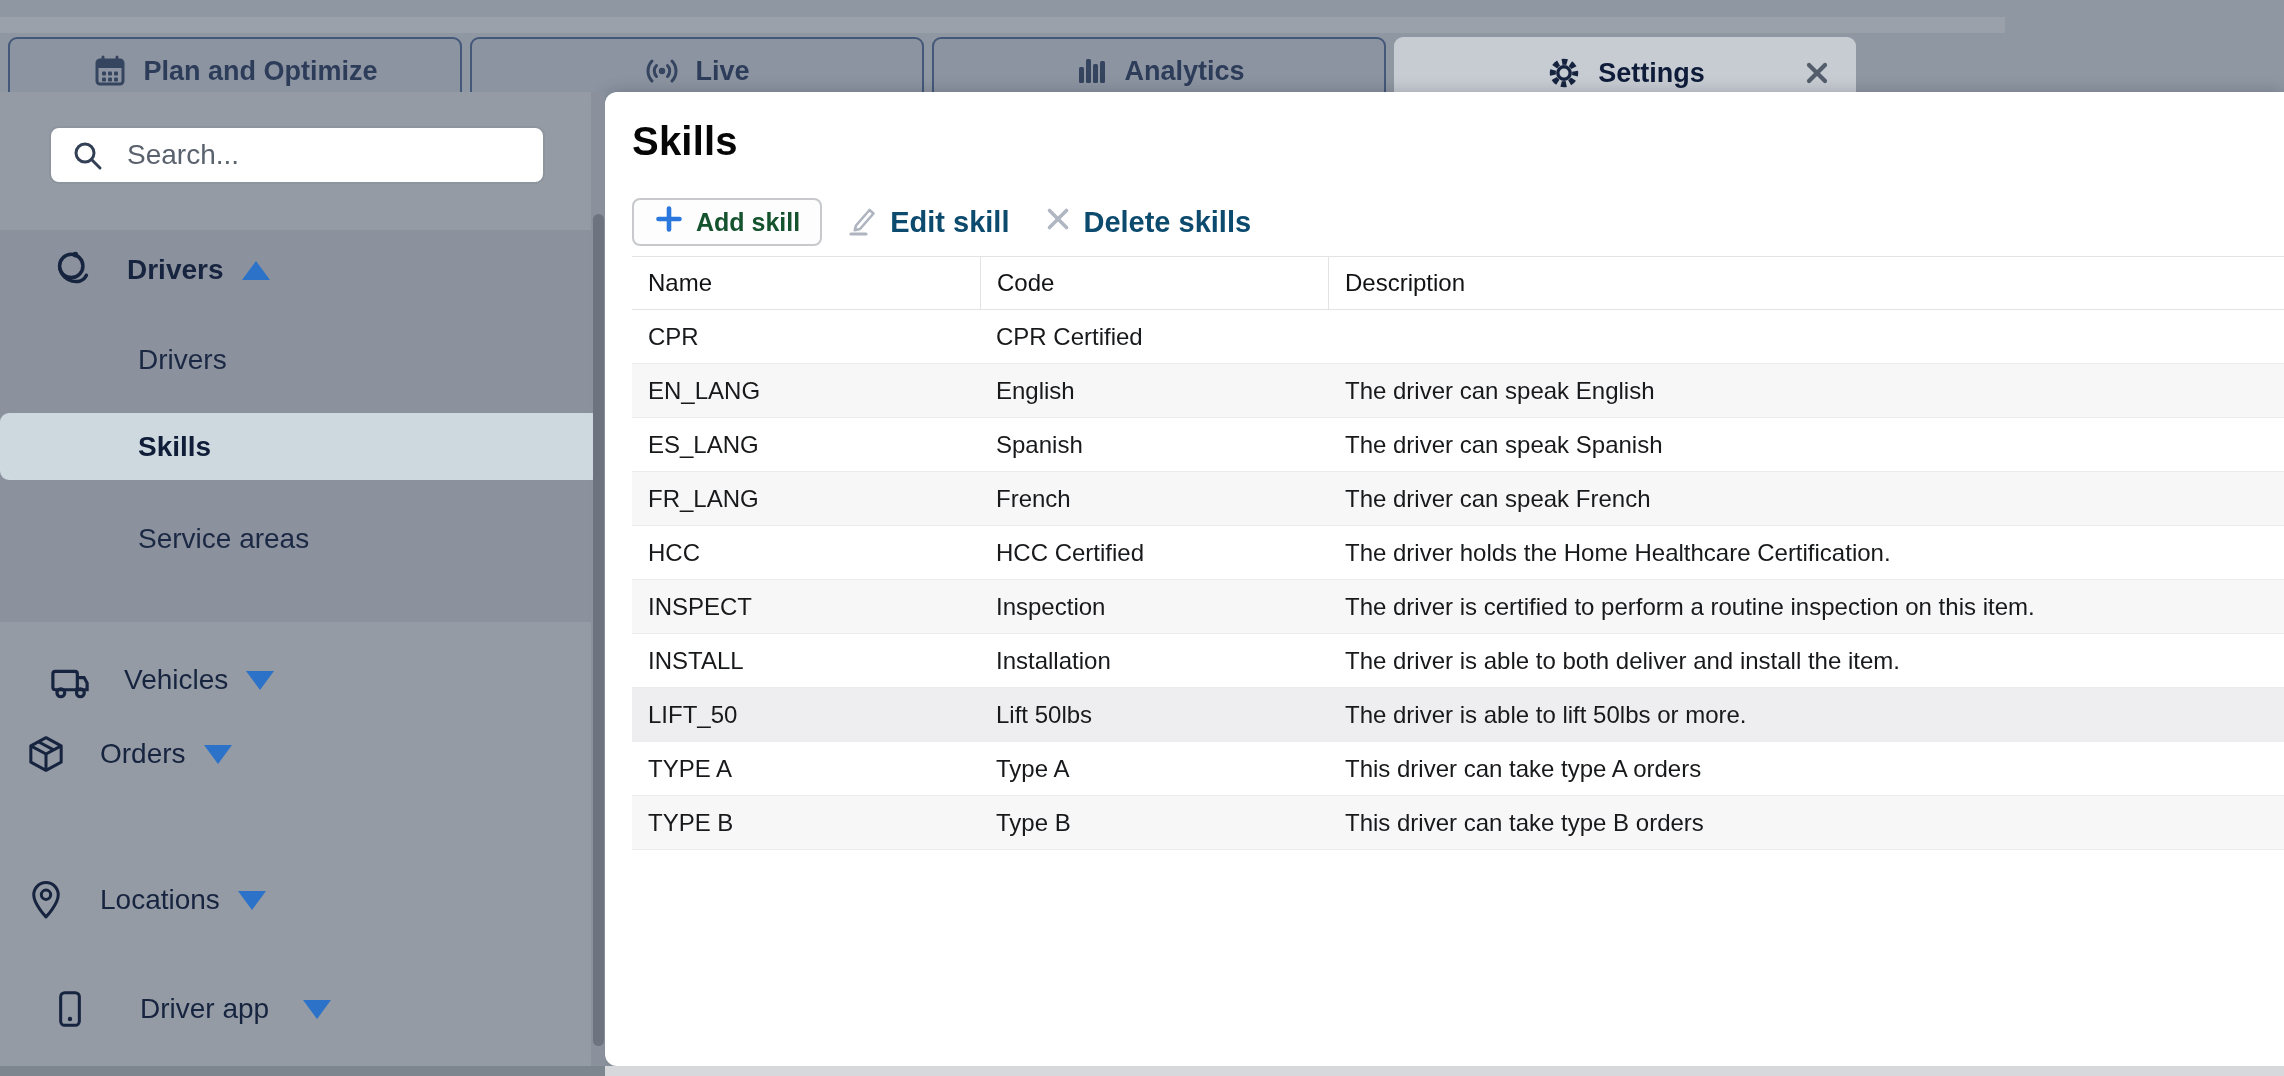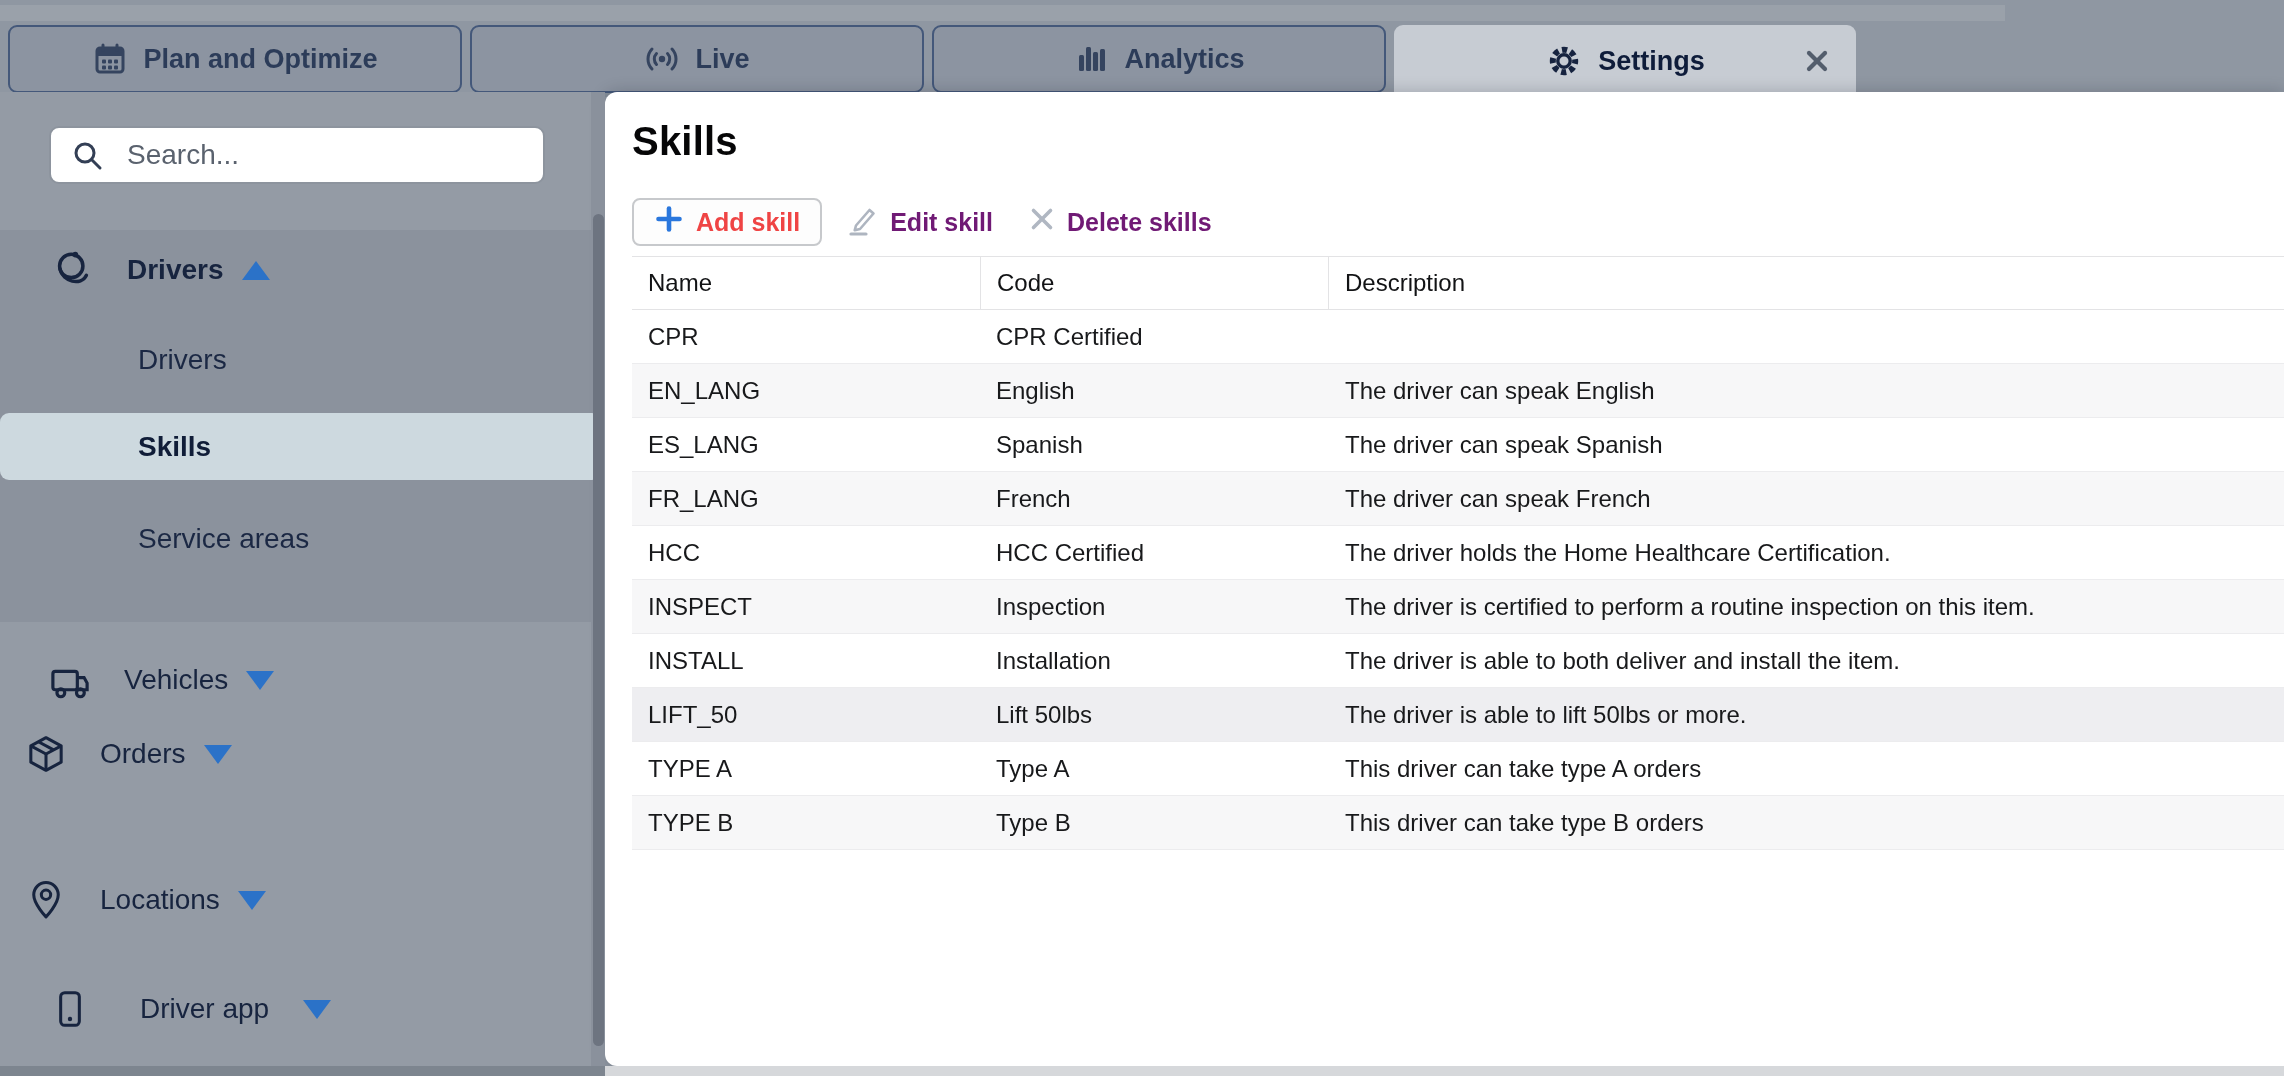--- a/index.html
+++ b/index.html
@@ -12,7 +12,7 @@
   }
 
   
-  .topbar { position:absolute; left:0; top:5px; width:2005px; height:92px; background:#8f97a2; }
+  .topbar { position:absolute; left:0; top:17px; width:2005px; height:92px; background:#8f97a2; }
   .topbar-topstrip { position:absolute; left:0; top:0; width:100%; height:16px; background:#9aa1aa; }
   .topbar-bottomline { position:absolute; left:0; top:88px; width:100%; height:4px; background:#858e99; }
   .tab {

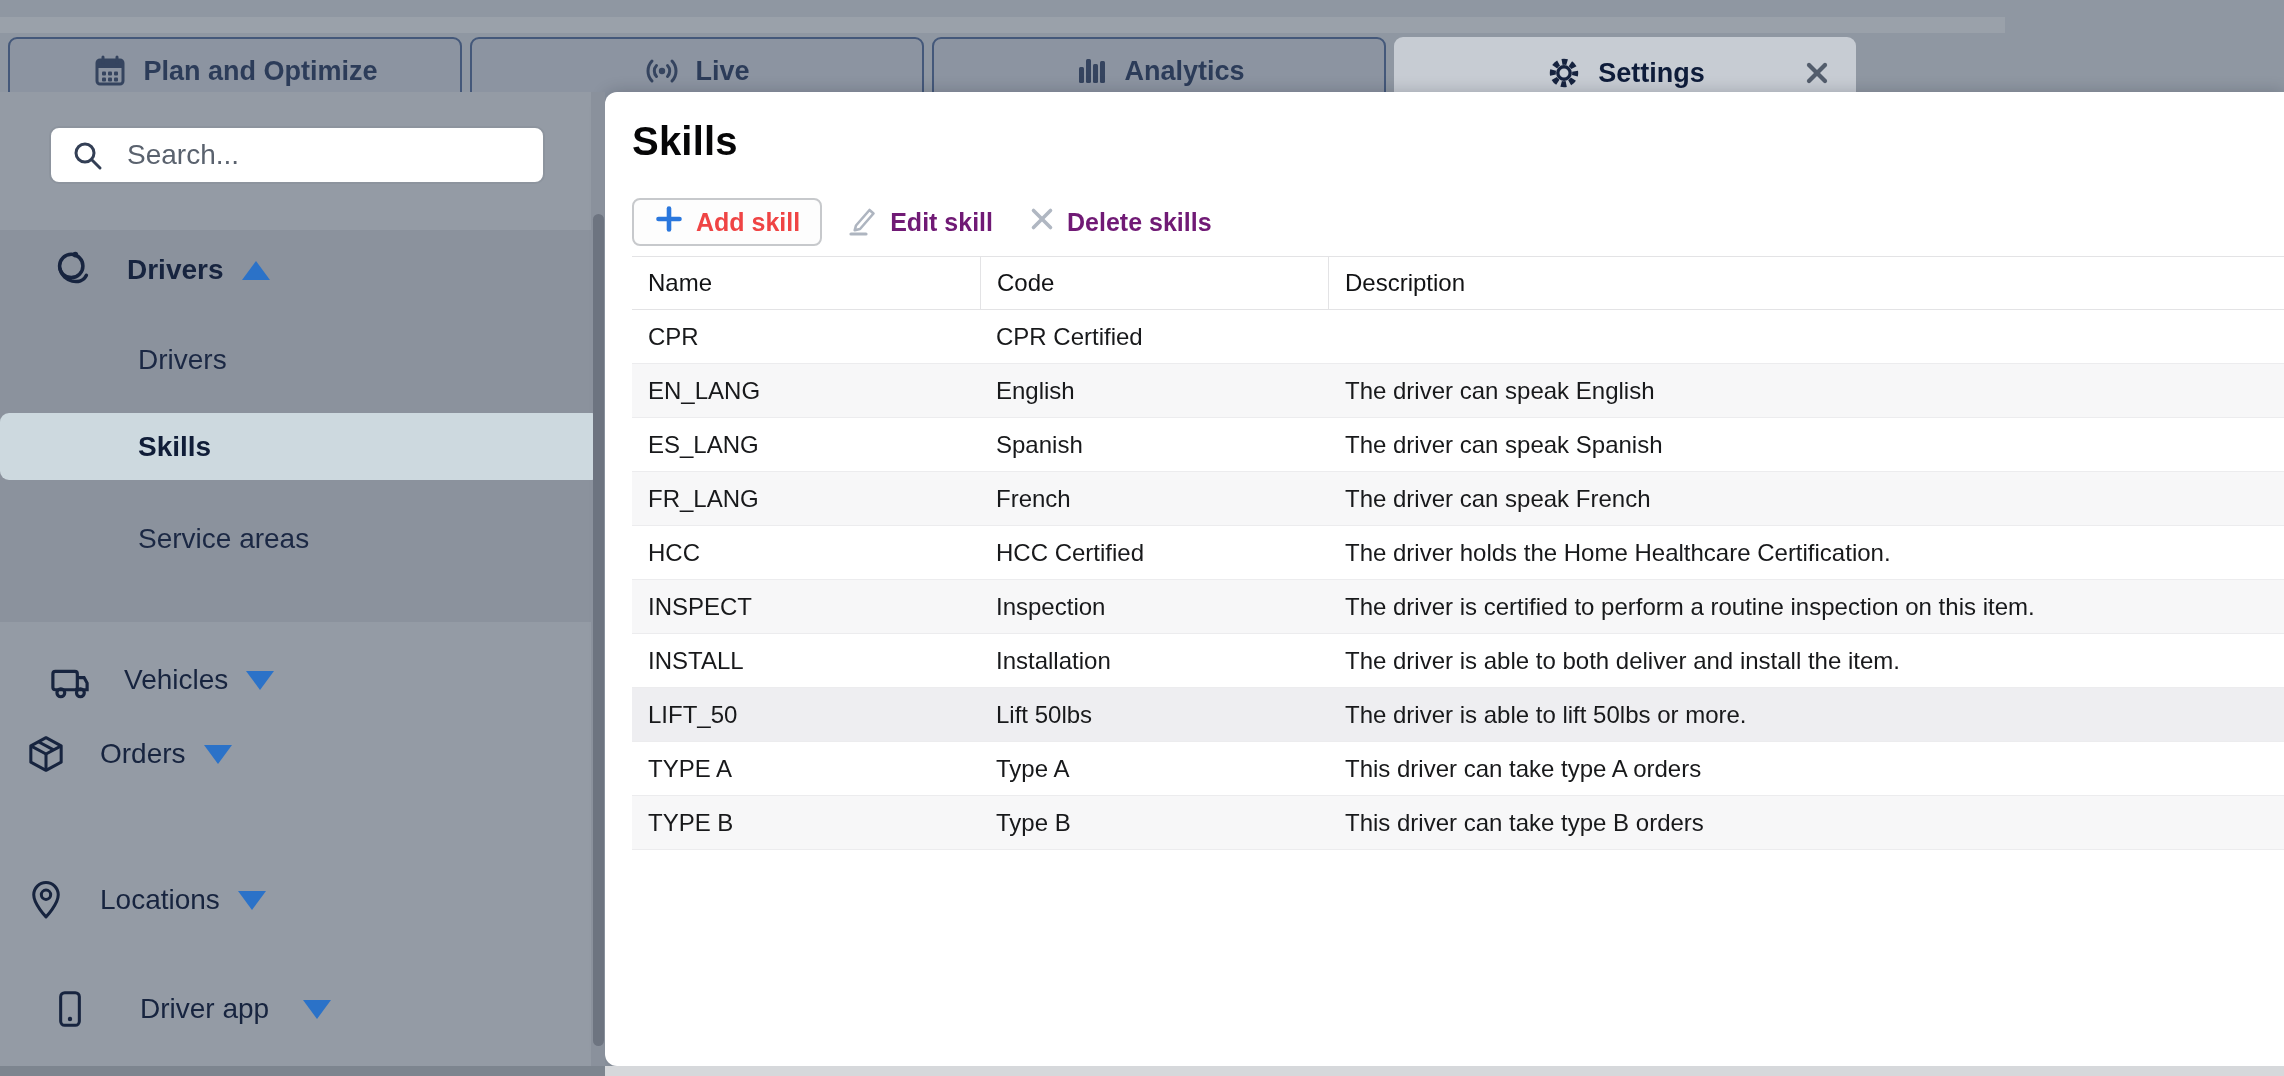--- a/index.html
+++ b/index.html
@@ -86,7 +86,7 @@
   .btn-add {
     height:48px; display:inline-flex; align-items:center; gap:12px; padding:0 20px;
     background:#fdfdfd; border:2px solid #c7c9cc; border-radius:8px;
-    font-size:25px; font-weight:600; color:#ef4444; cursor:pointer;
+    font-size:25px; font-weight:600; color:#14532d; cursor:pointer;
     font-family:"Liberation Sans","DejaVu Sans",sans-serif;
   }
   .btn-ghost {

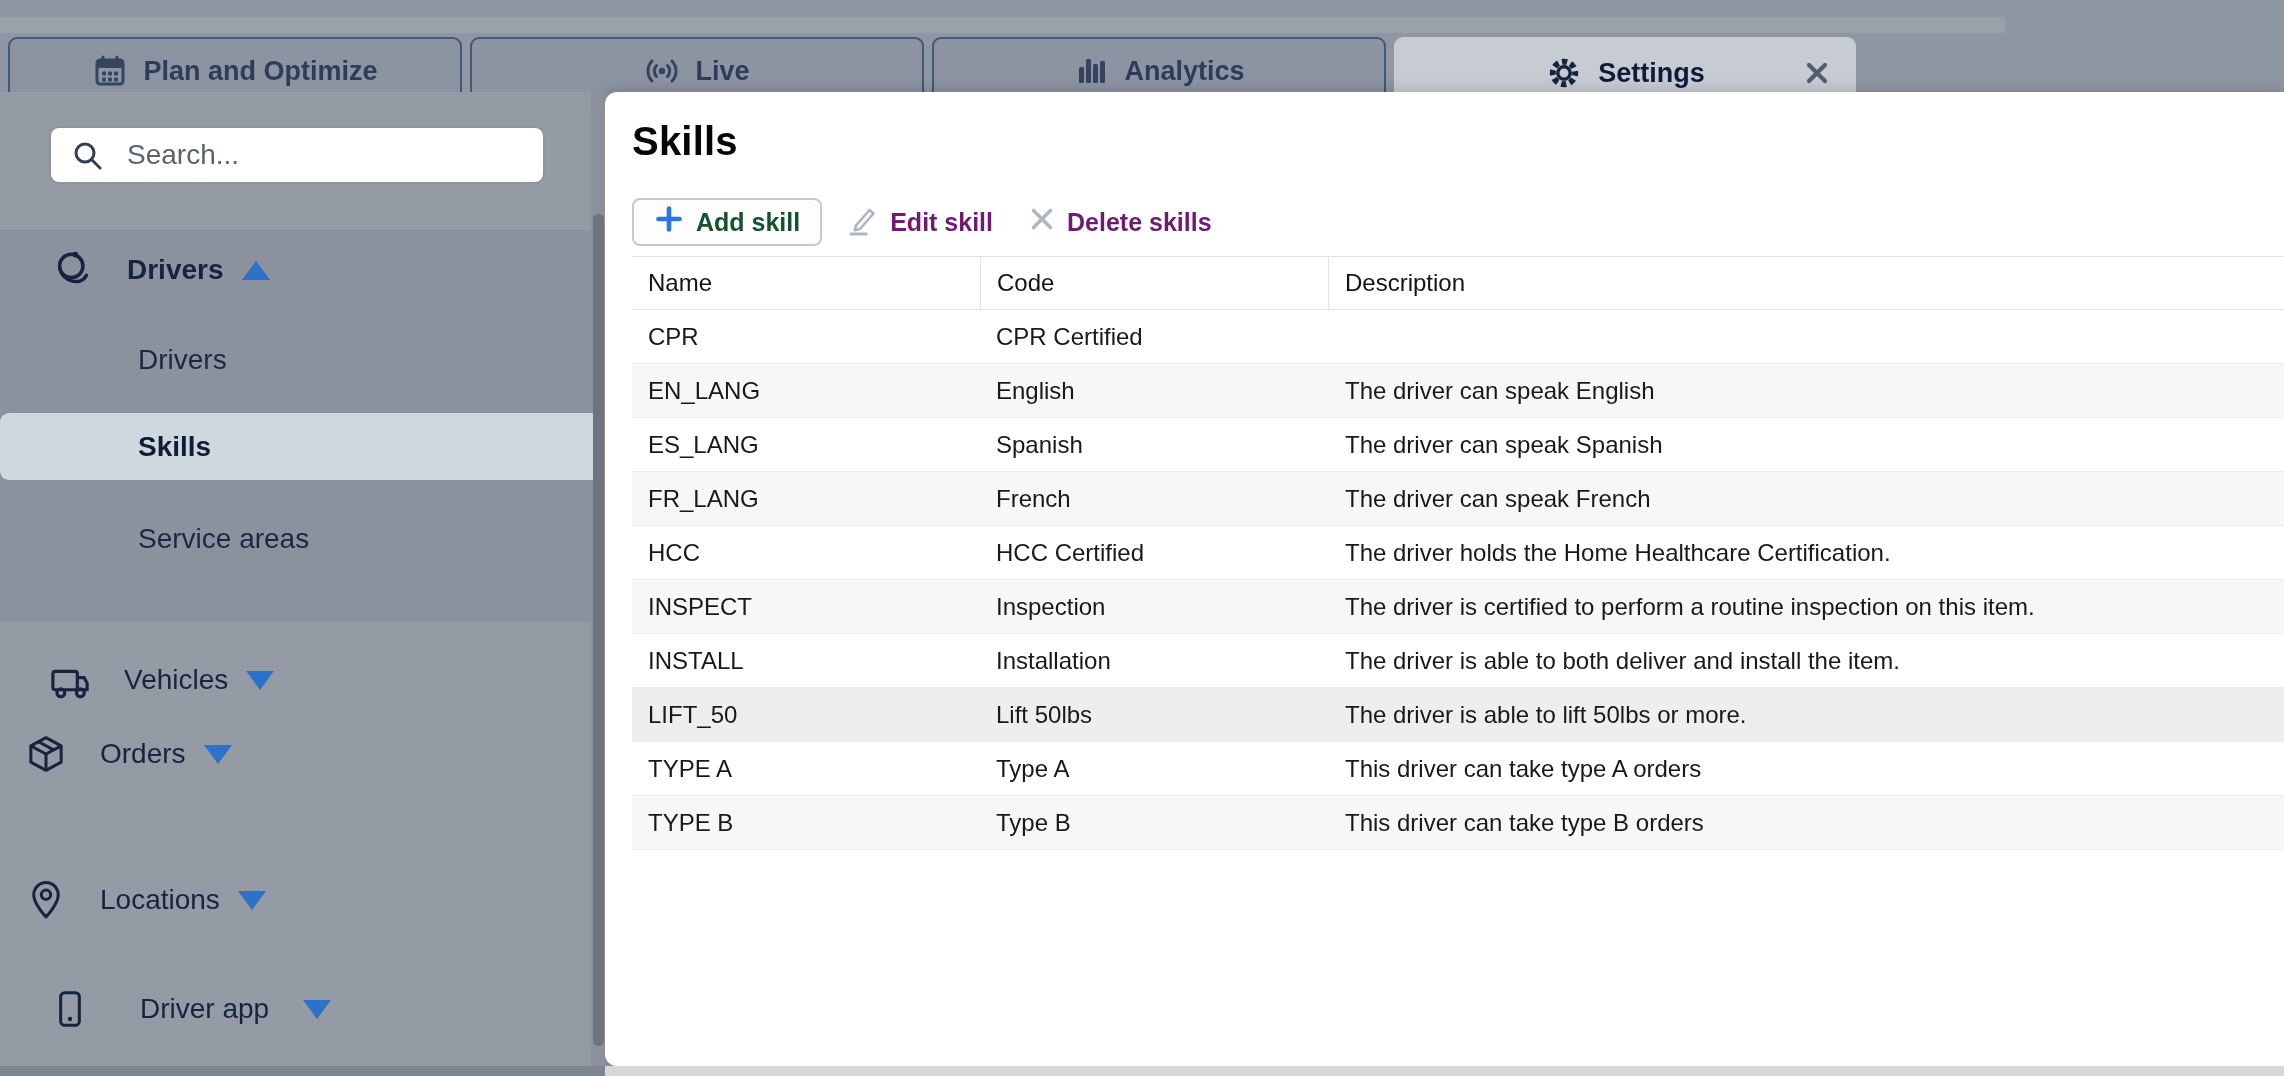--- a/index.html
+++ b/index.html
@@ -91,7 +91,7 @@
   }
   .btn-ghost {
     display:inline-flex; align-items:center; gap:12px; border:none; background:none;
-    font-size:25px; font-weight:600; color:#701a75; cursor:default;
+    font-size:29px; font-weight:600; color:#0c4a6e; cursor:default;
     font-family:"Liberation Sans","DejaVu Sans",sans-serif;
   }
   .btn-edit { margin-left:24px; }

